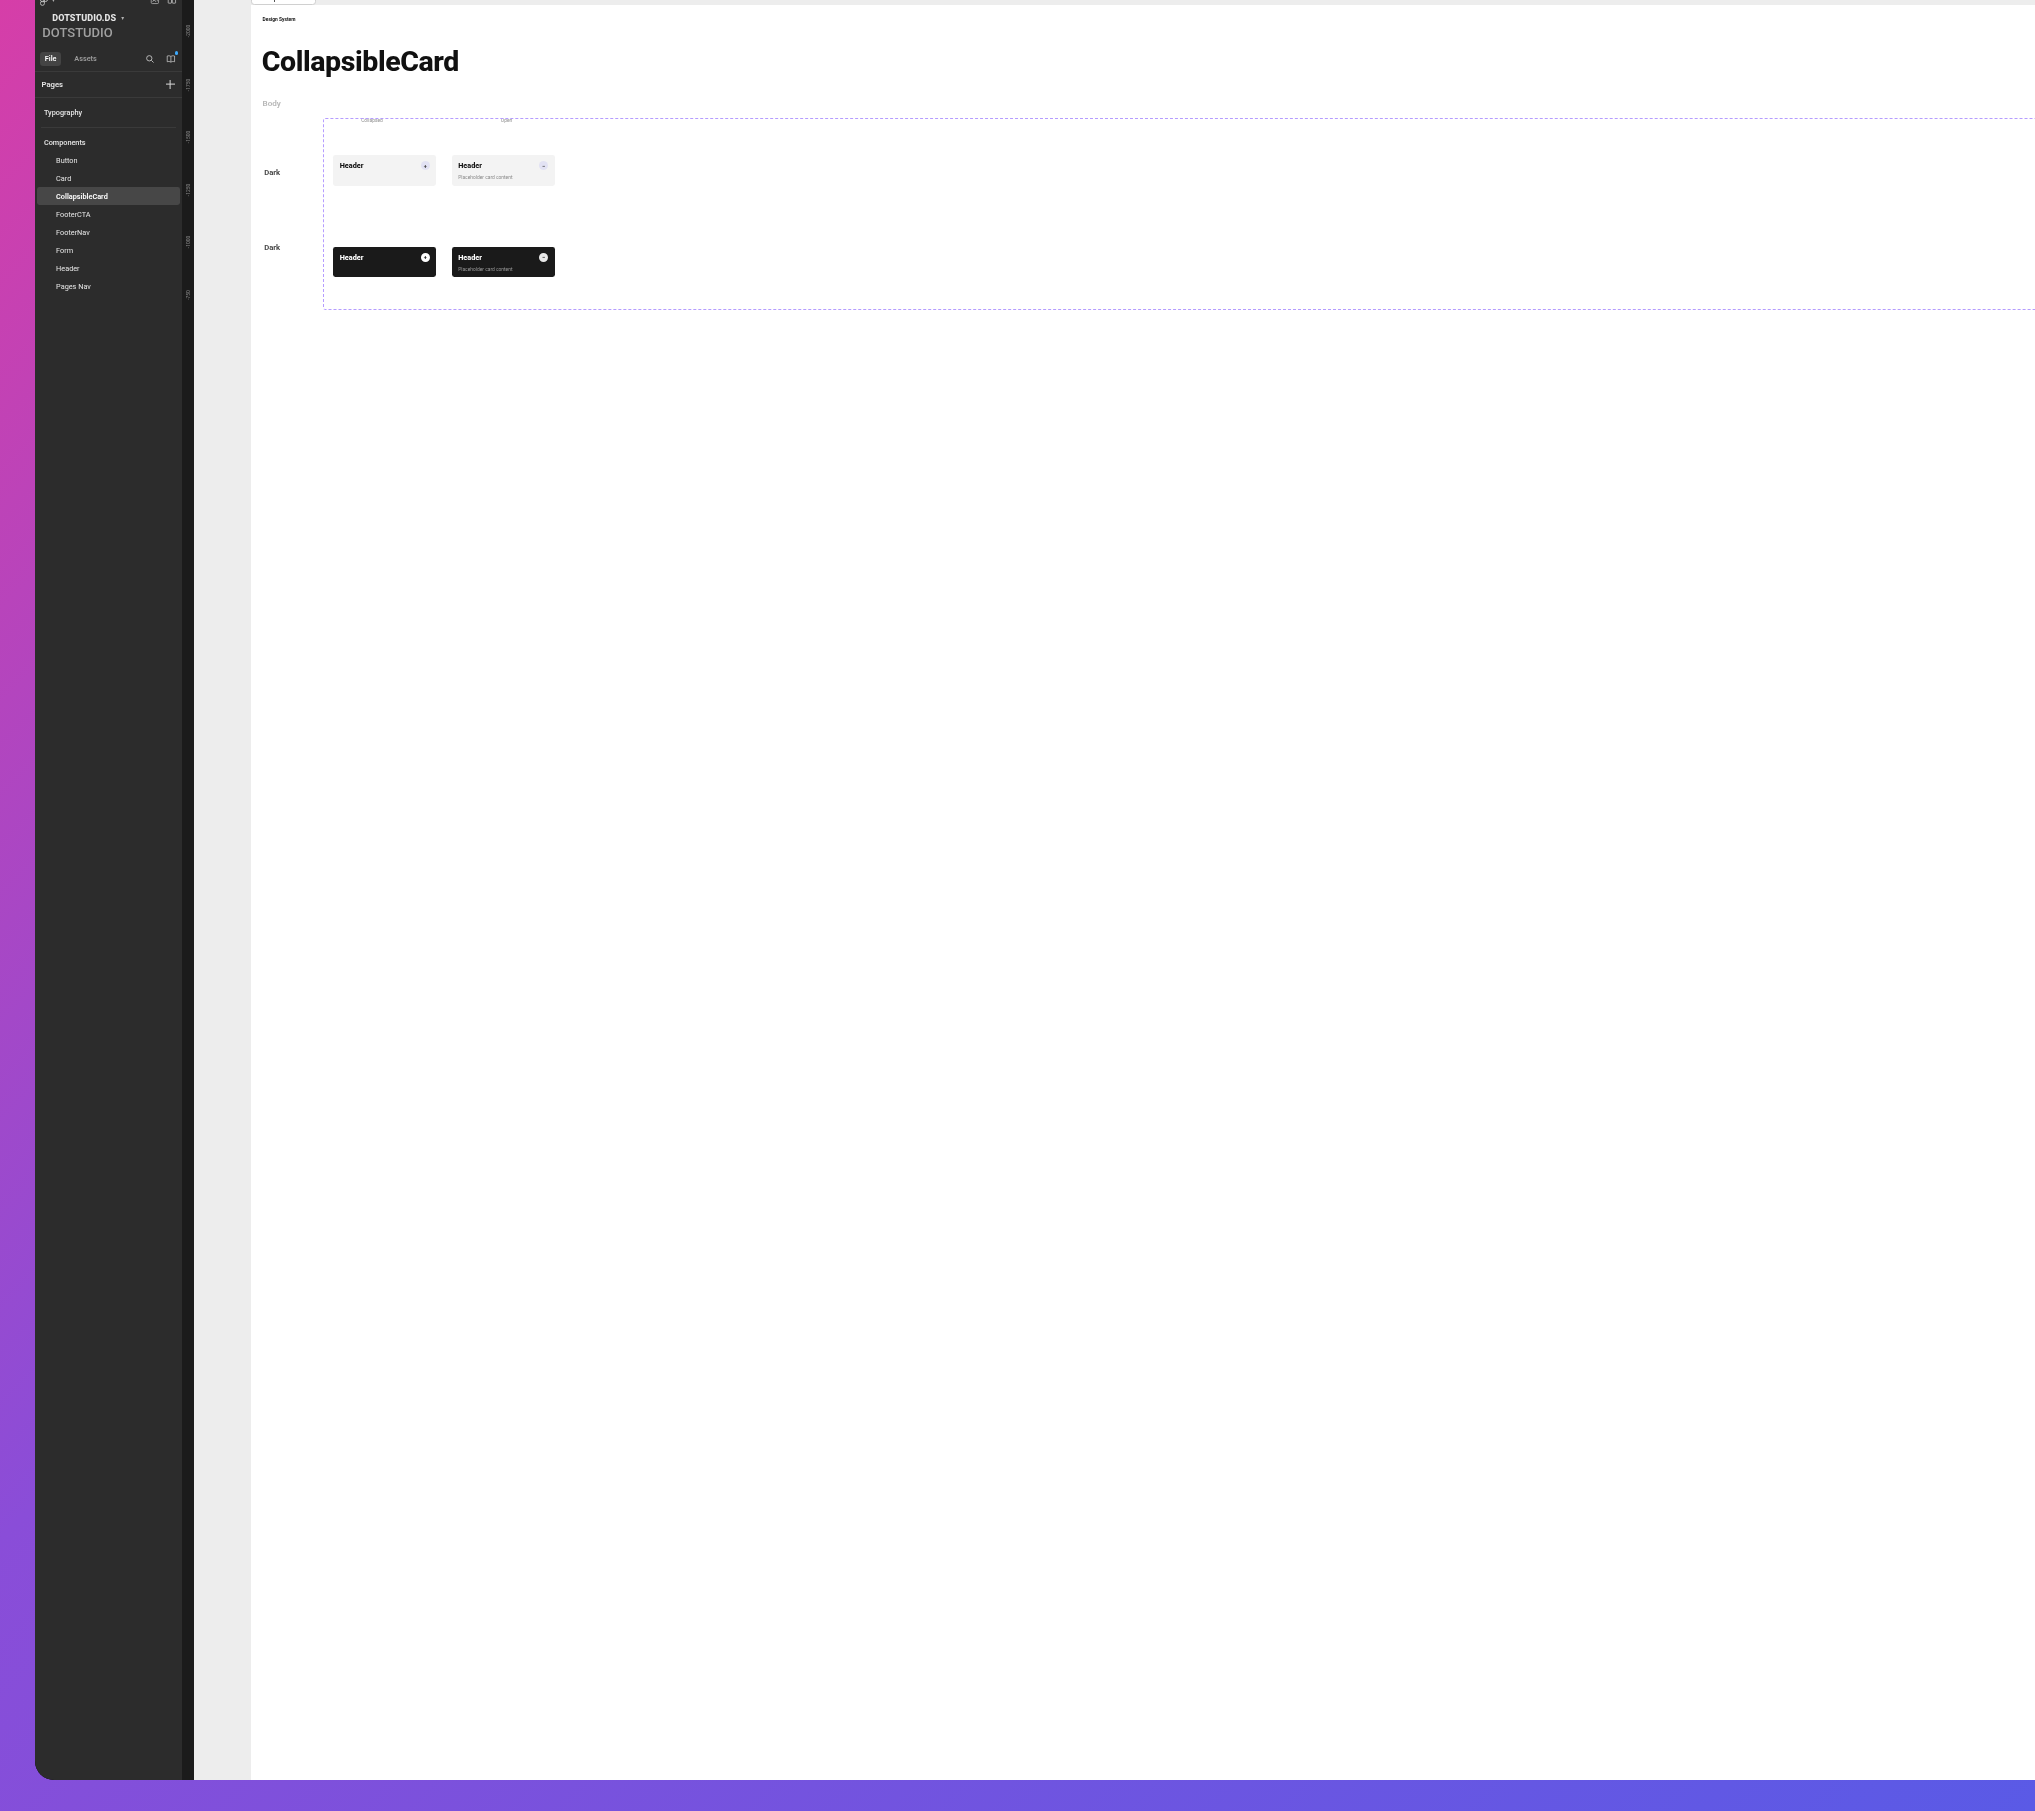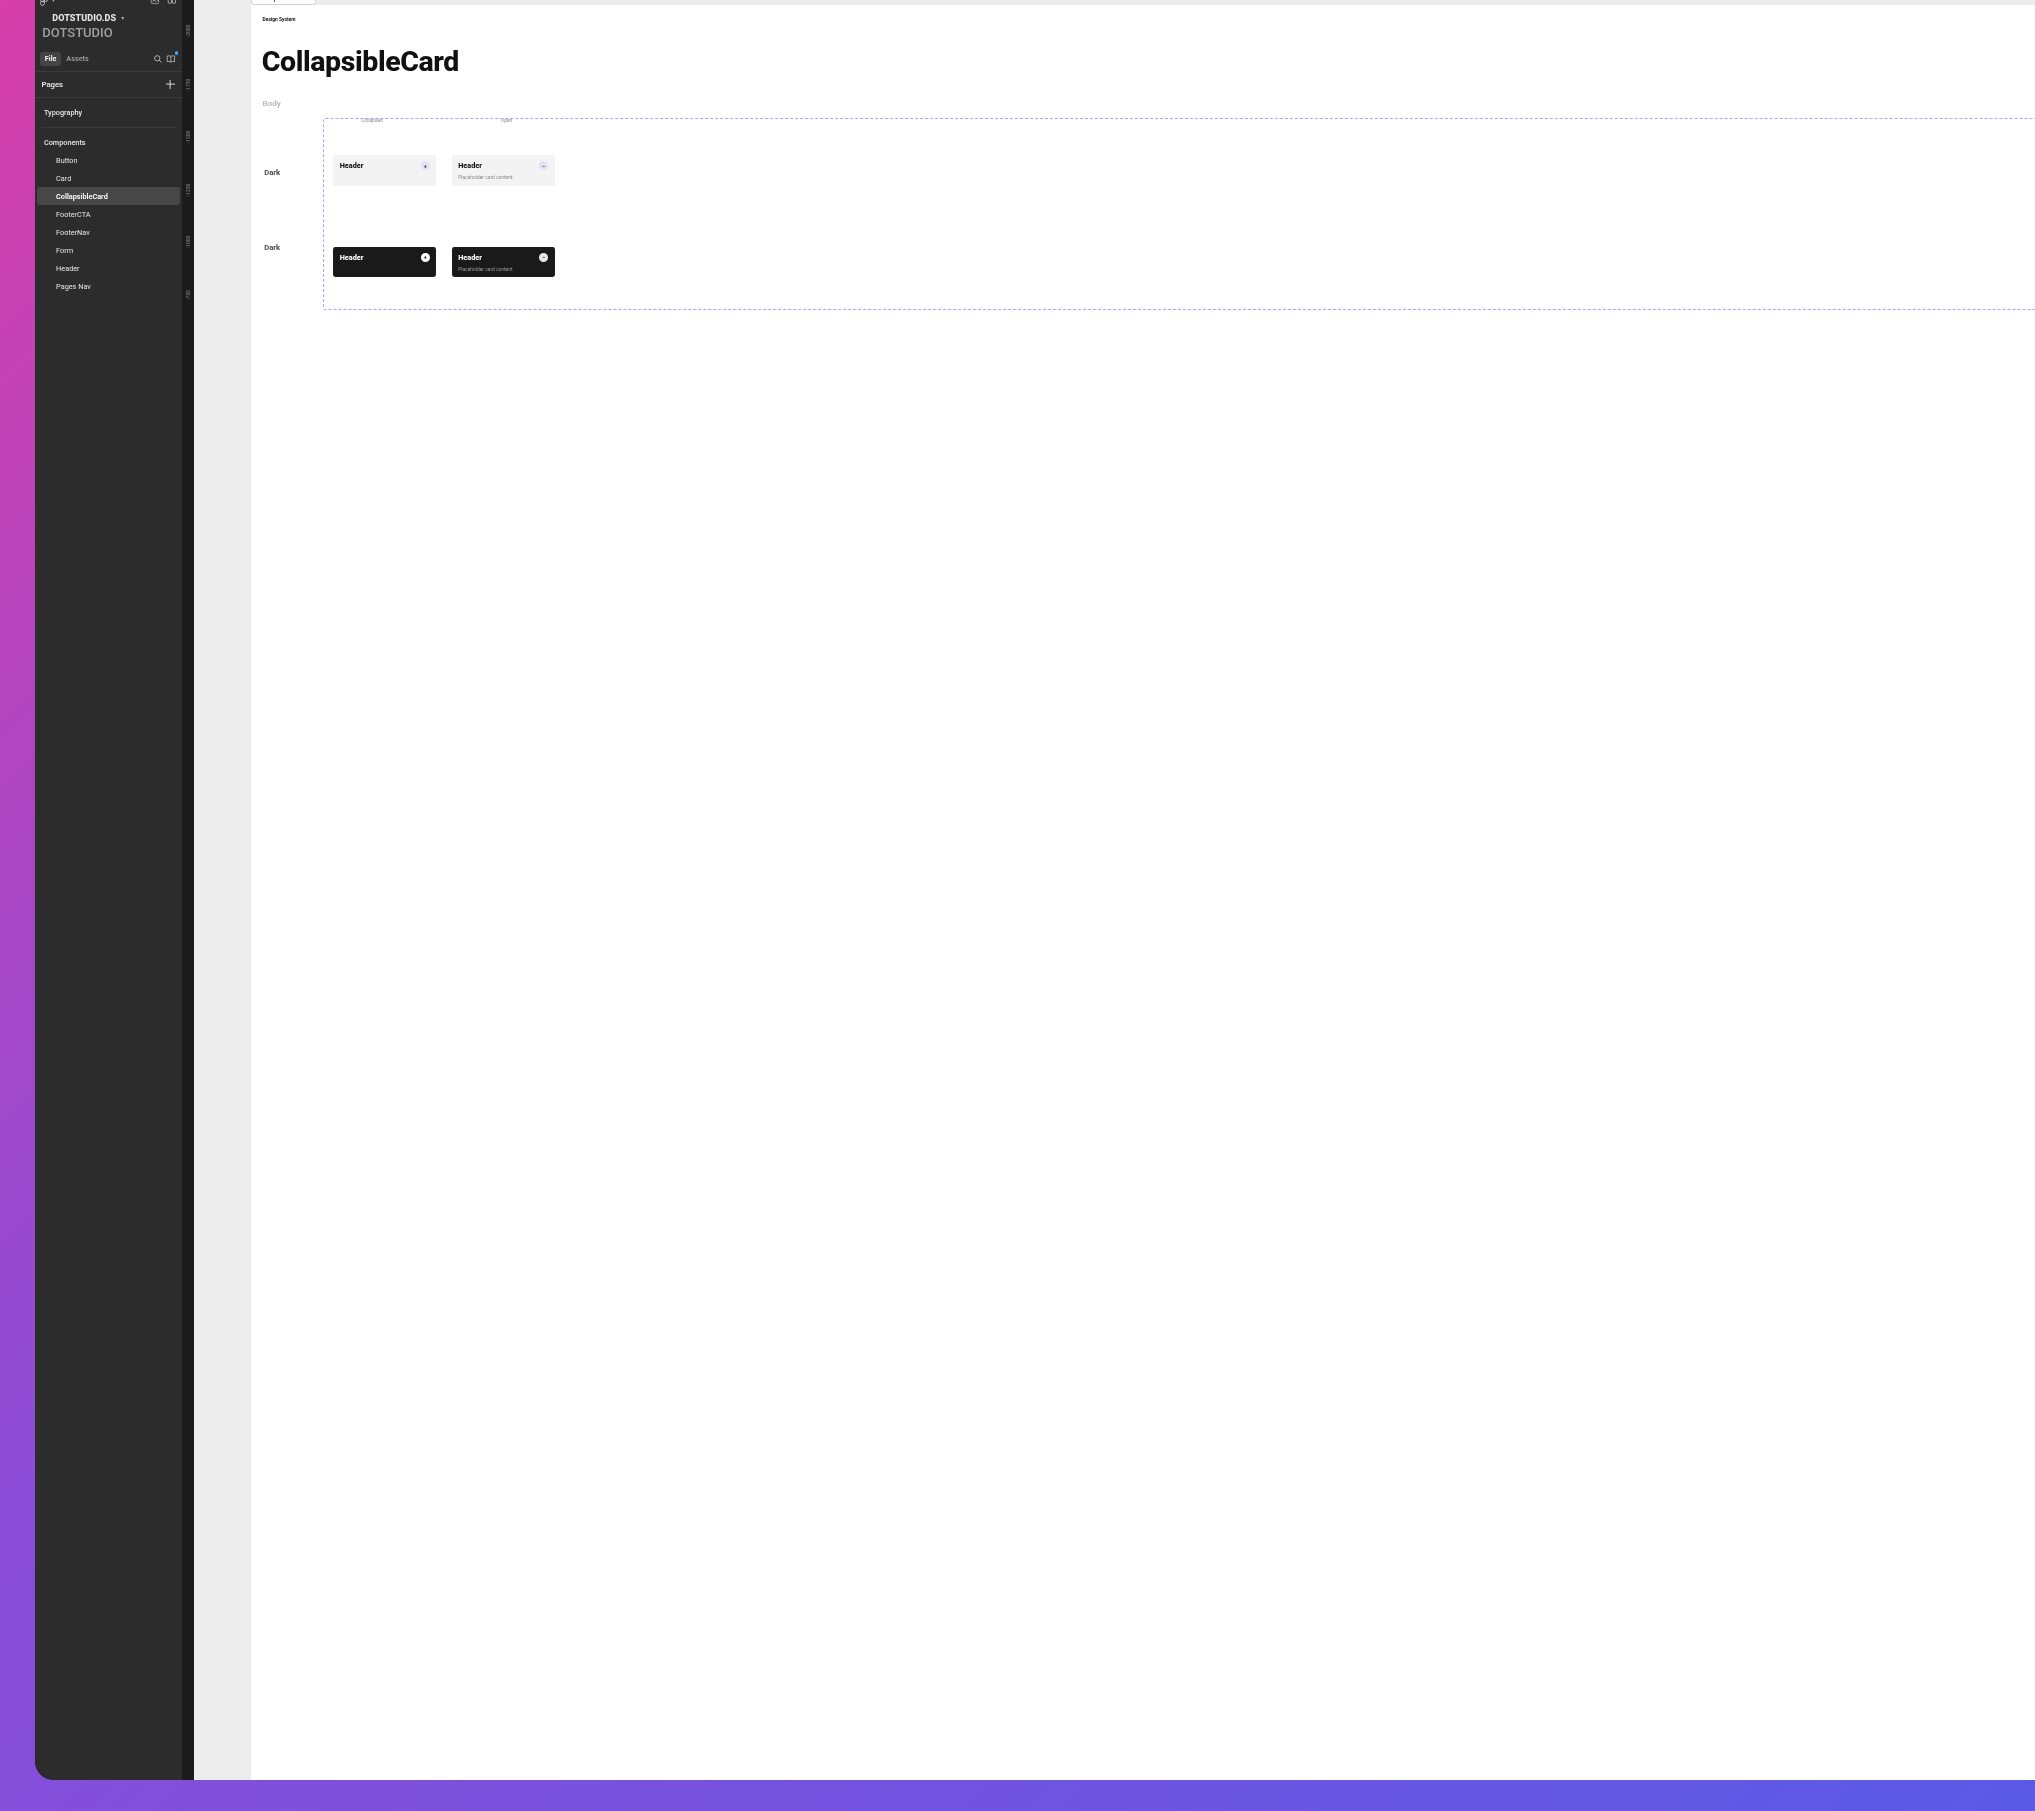--- a/index.html
+++ b/index.html
@@ -57,7 +57,7 @@
     display: flex;
     align-items: center;
     padding: 4.1px 4.9px 4.9px 4.9px;
-    gap: 0;
+    gap: 8px;
     border-bottom: 0.4px solid #3a3a3a;
   }
   .sb-tab {

